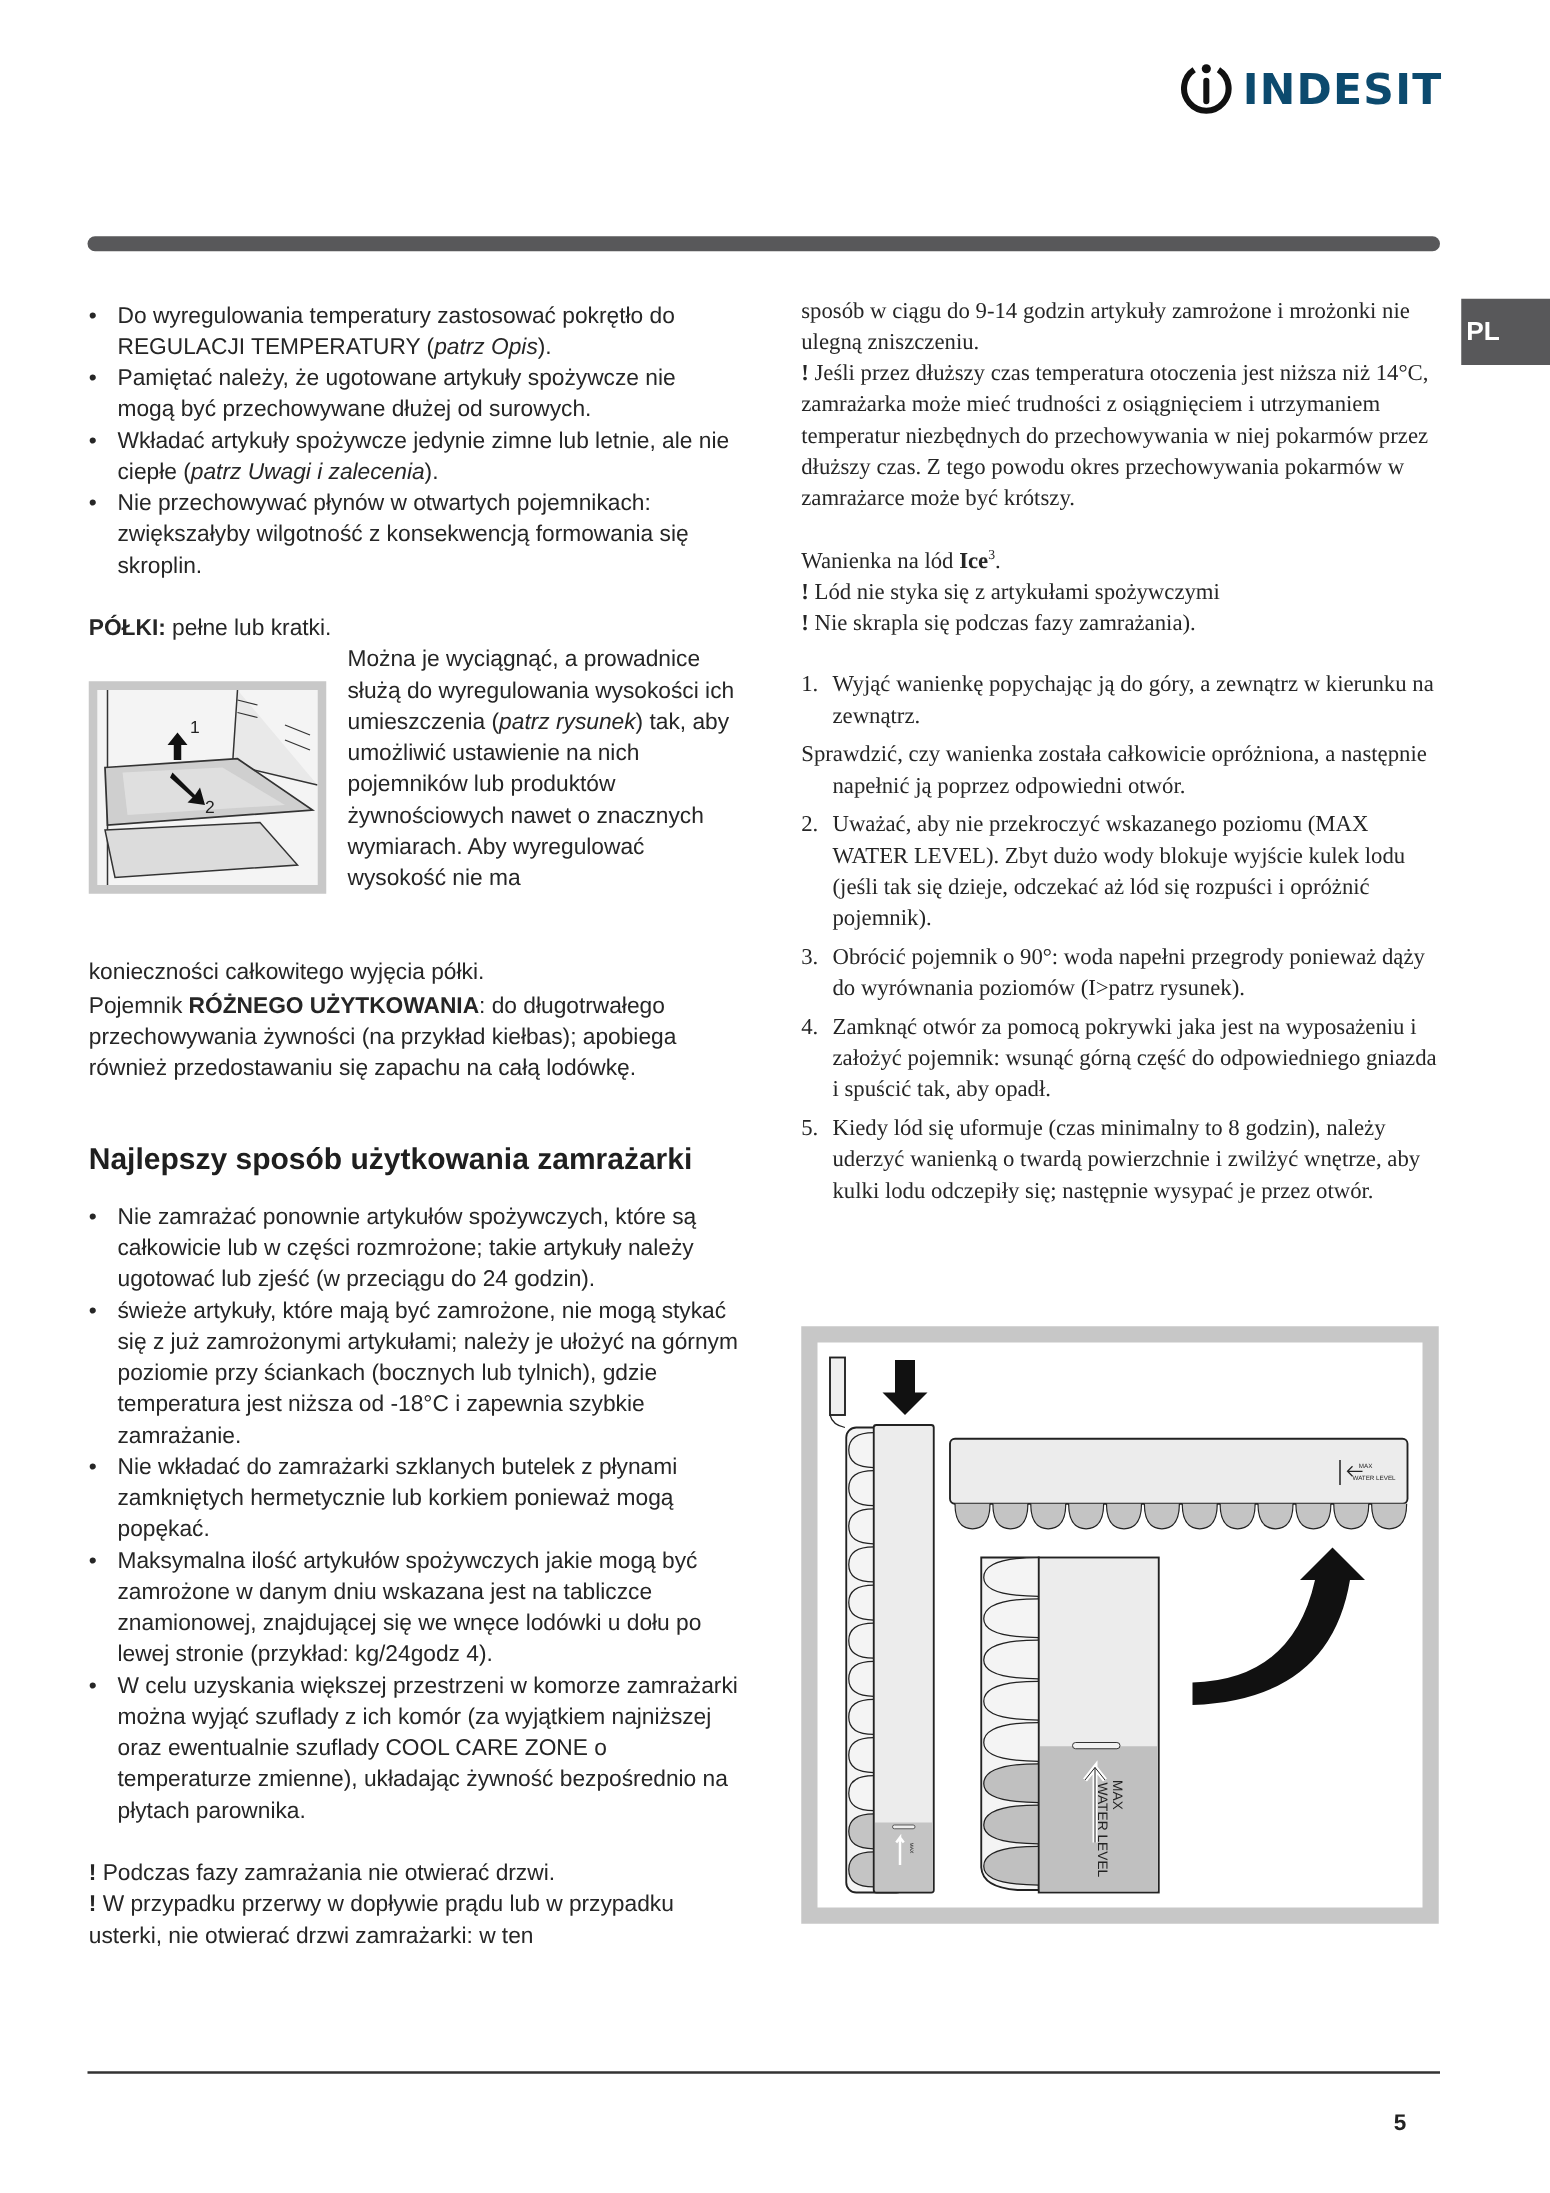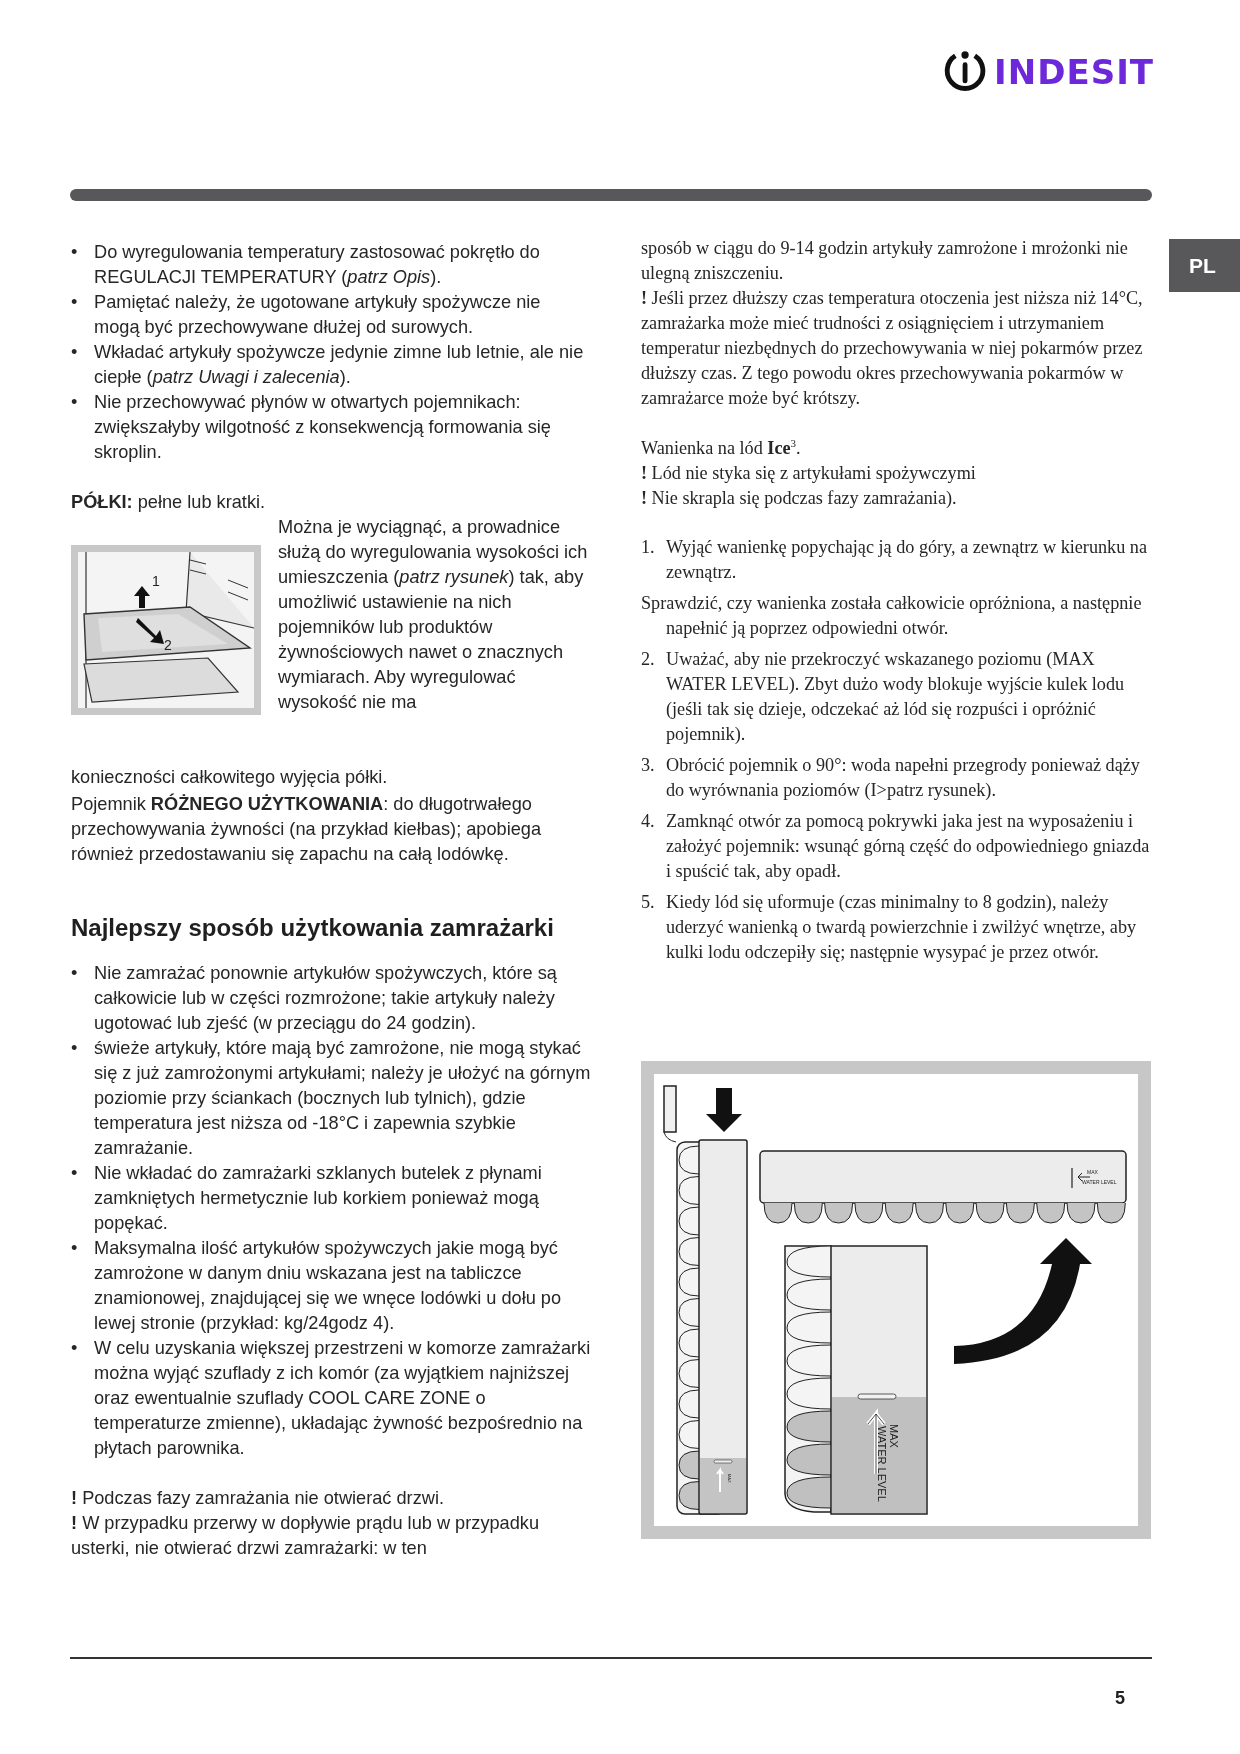--- a/index.html
+++ b/index.html
@@ -11,7 +11,7 @@
     .logo { left: 944px; top: 40px; width: 210px; height: 64px; display: flex; align-items: center; }
     .logo svg { display: block; }
     .logo-word { font-family: "DejaVu Sans", sans-serif; font-weight: bold; font-size: 34px;
-                 letter-spacing: 1px; color: #6d28d9; margin-left: 8px; line-height: 1; }
+                 letter-spacing: 1px; color: #0c4a6e; margin-left: 8px; line-height: 1; }
 
     
     .top-bar { left: 70px; top: 189px; width: 1082px; height: 12px; background: #58585a; border-radius: 6px; }

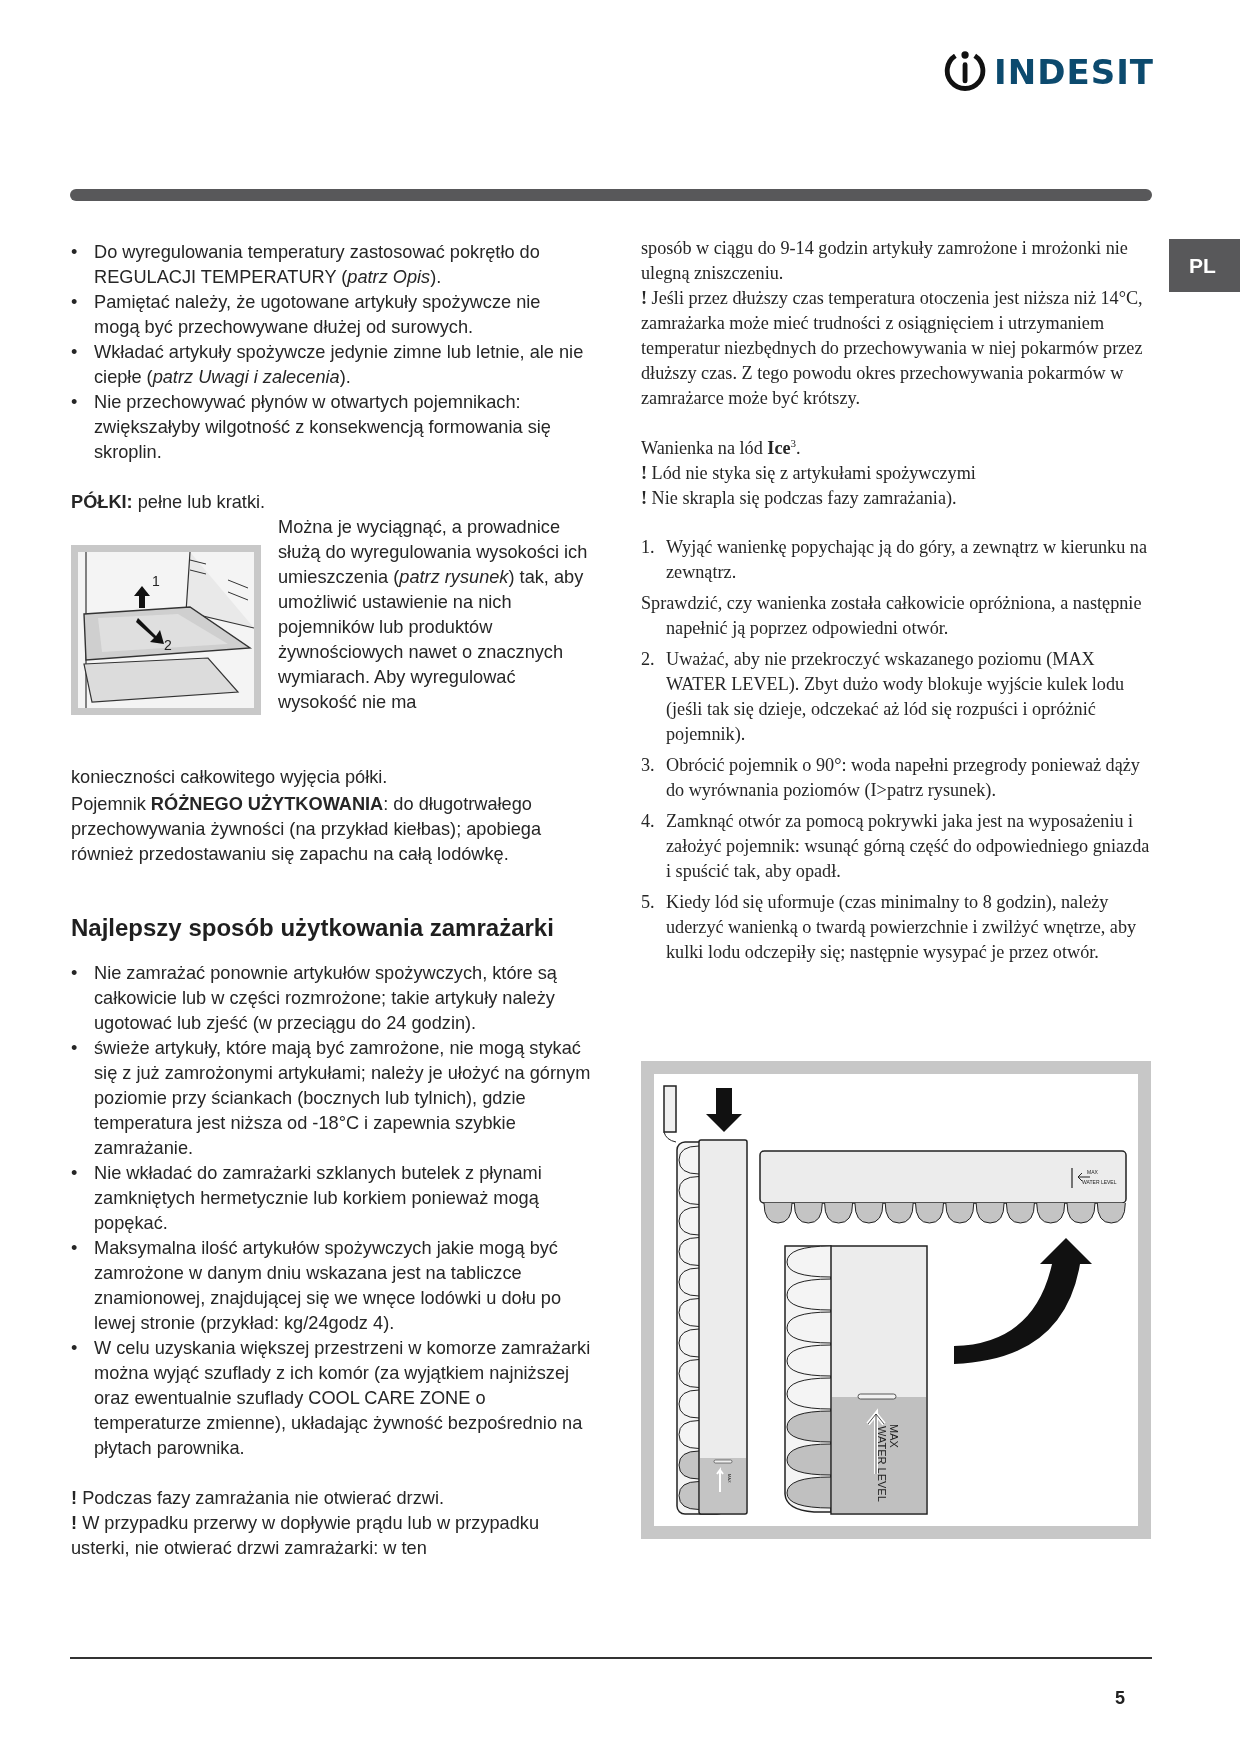--- a/index.html
+++ b/index.html
@@ -19,7 +19,7 @@
     
     .lang-tab { left: 1169px; top: 239px; width: 71px; height: 53px; background: #58585a;
                 color: #fff; font-weight: bold; font-size: 21px; display: flex; align-items: center;
-                padding-left: 20px; box-sizing: border-box; }
+                padding-left: 4px; box-sizing: border-box; }
 
     .col { font-size: 18.2px; line-height: 25px; }
     .col-left { left: 71px; top: 230px; width: 520px; }

